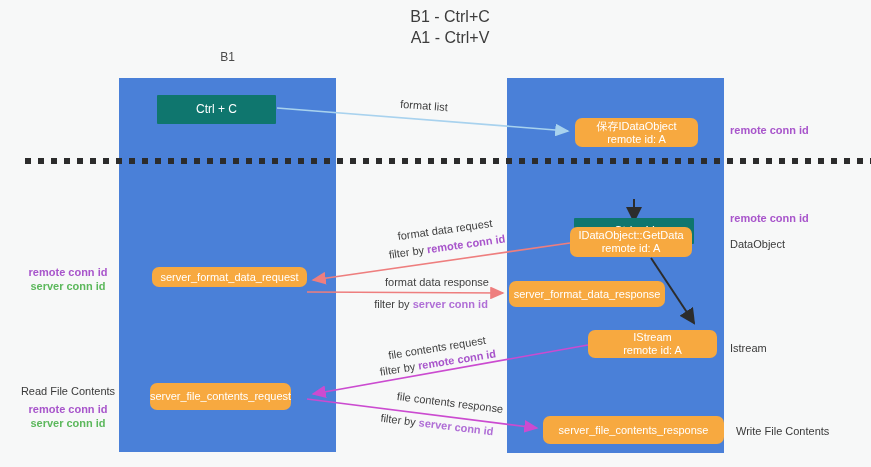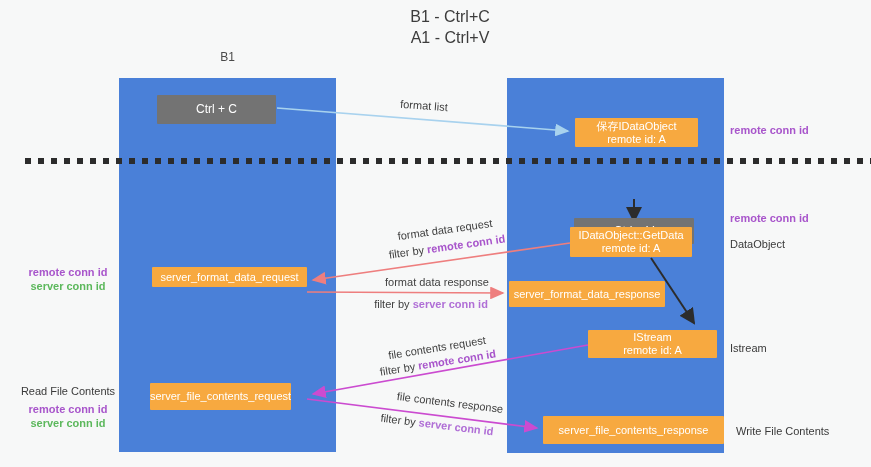--- a/index.html
+++ b/index.html
@@ -27,7 +27,7 @@
     color:#ffffff;font-size:11px;line-height:13px;text-align:center;
     border-radius:1px;
   }
-  .green{background:#737373;font-size:12px;}
+  .green{background:#0f766e;font-size:12px;}
   .orange{background:#f7a940;}
   .side-label{font-size:11px;line-height:14px;}
   .purple{color:#a855cb;font-weight:bold;}

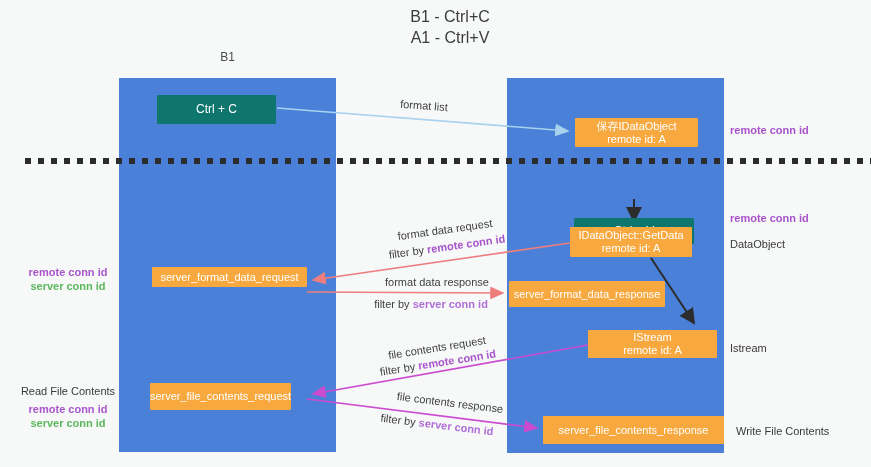--- a/index.html
+++ b/index.html
@@ -28,7 +28,7 @@
     border-radius:1px;
   }
   .green{background:#0f766e;font-size:12px;}
-  .orange{background:#f7a940;}
+  .orange{background:#f7a940;border-radius:7px;}
   .side-label{font-size:11px;line-height:14px;}
   .purple{color:#a855cb;font-weight:bold;}
   .lpurple{color:#b06fd6;font-weight:bold;}

